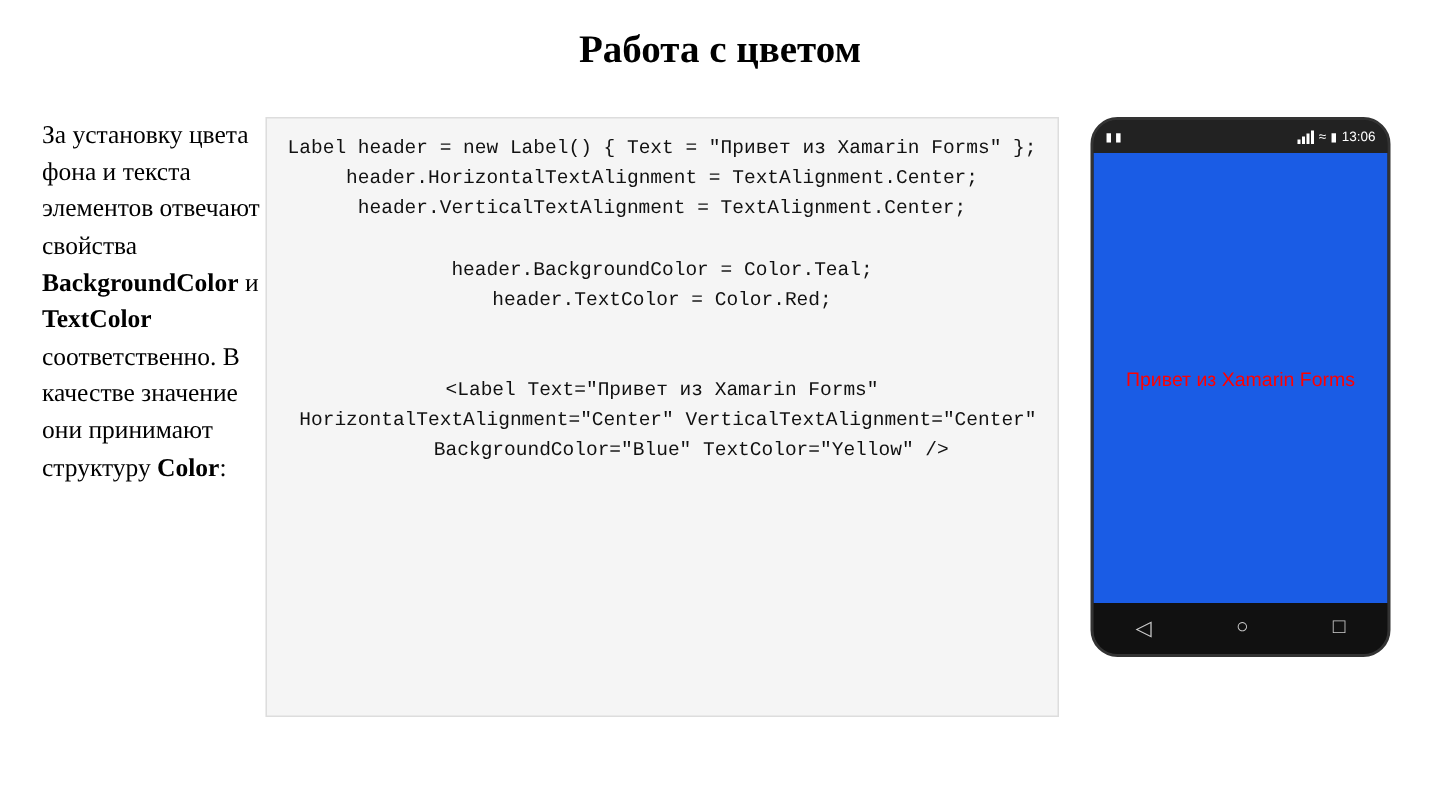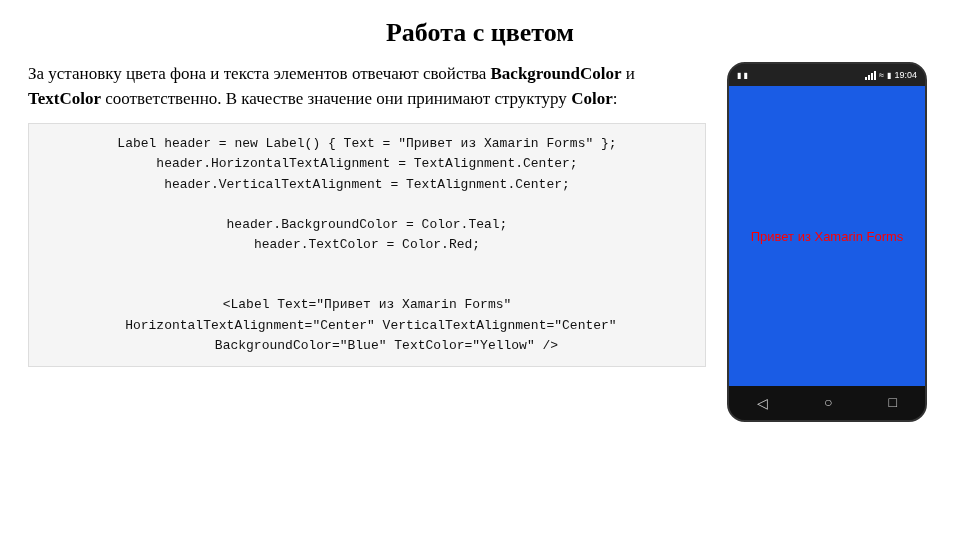--- a/index.html
+++ b/index.html
@@ -16,7 +16,7 @@
       padding: 18px 28px 18px 28px;
       display: flex;
       flex-direction: column;
-      gap: 0;
+      gap: 16px;
     }
     .title {
       text-align: center;

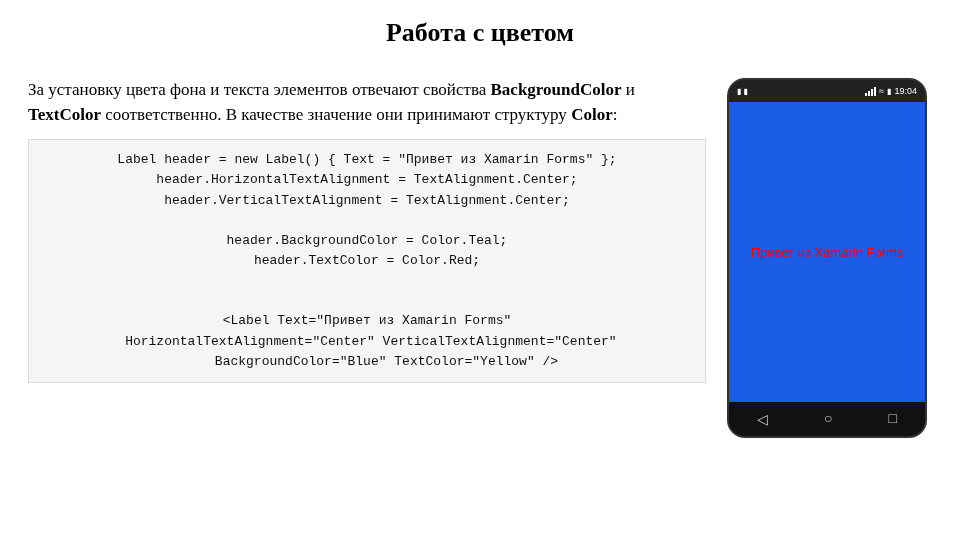--- a/index.html
+++ b/index.html
@@ -34,7 +34,7 @@
     .left-col {
       flex: 1;
       display: flex;
-      flex-direction: column;
+      flex-direction: row;
       gap: 0;
     }
     .intro-text {

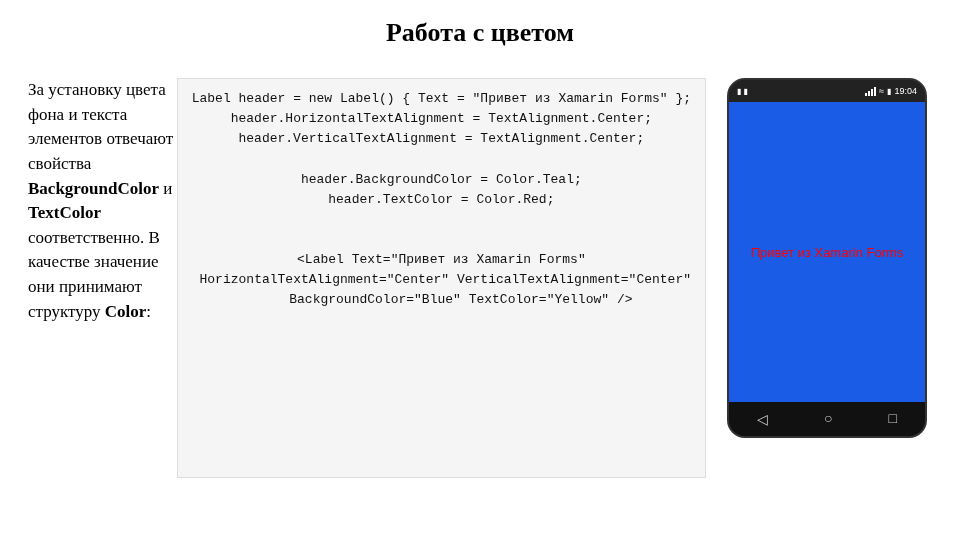--- a/index.html
+++ b/index.html
@@ -173,7 +173,7 @@
             </div>
             <span style="font-size:9px;">≈</span>
             <span style="font-size:8px;">▮</span>
-            <span style="font-size:9px; color:#fff; font-family:sans-serif;">19:04</span>
+            <span style="font-size:9px; color:#fff; font-family:sans-serif;">13:06</span>
           </div>
         </div>
         <div class="phone-screen">

